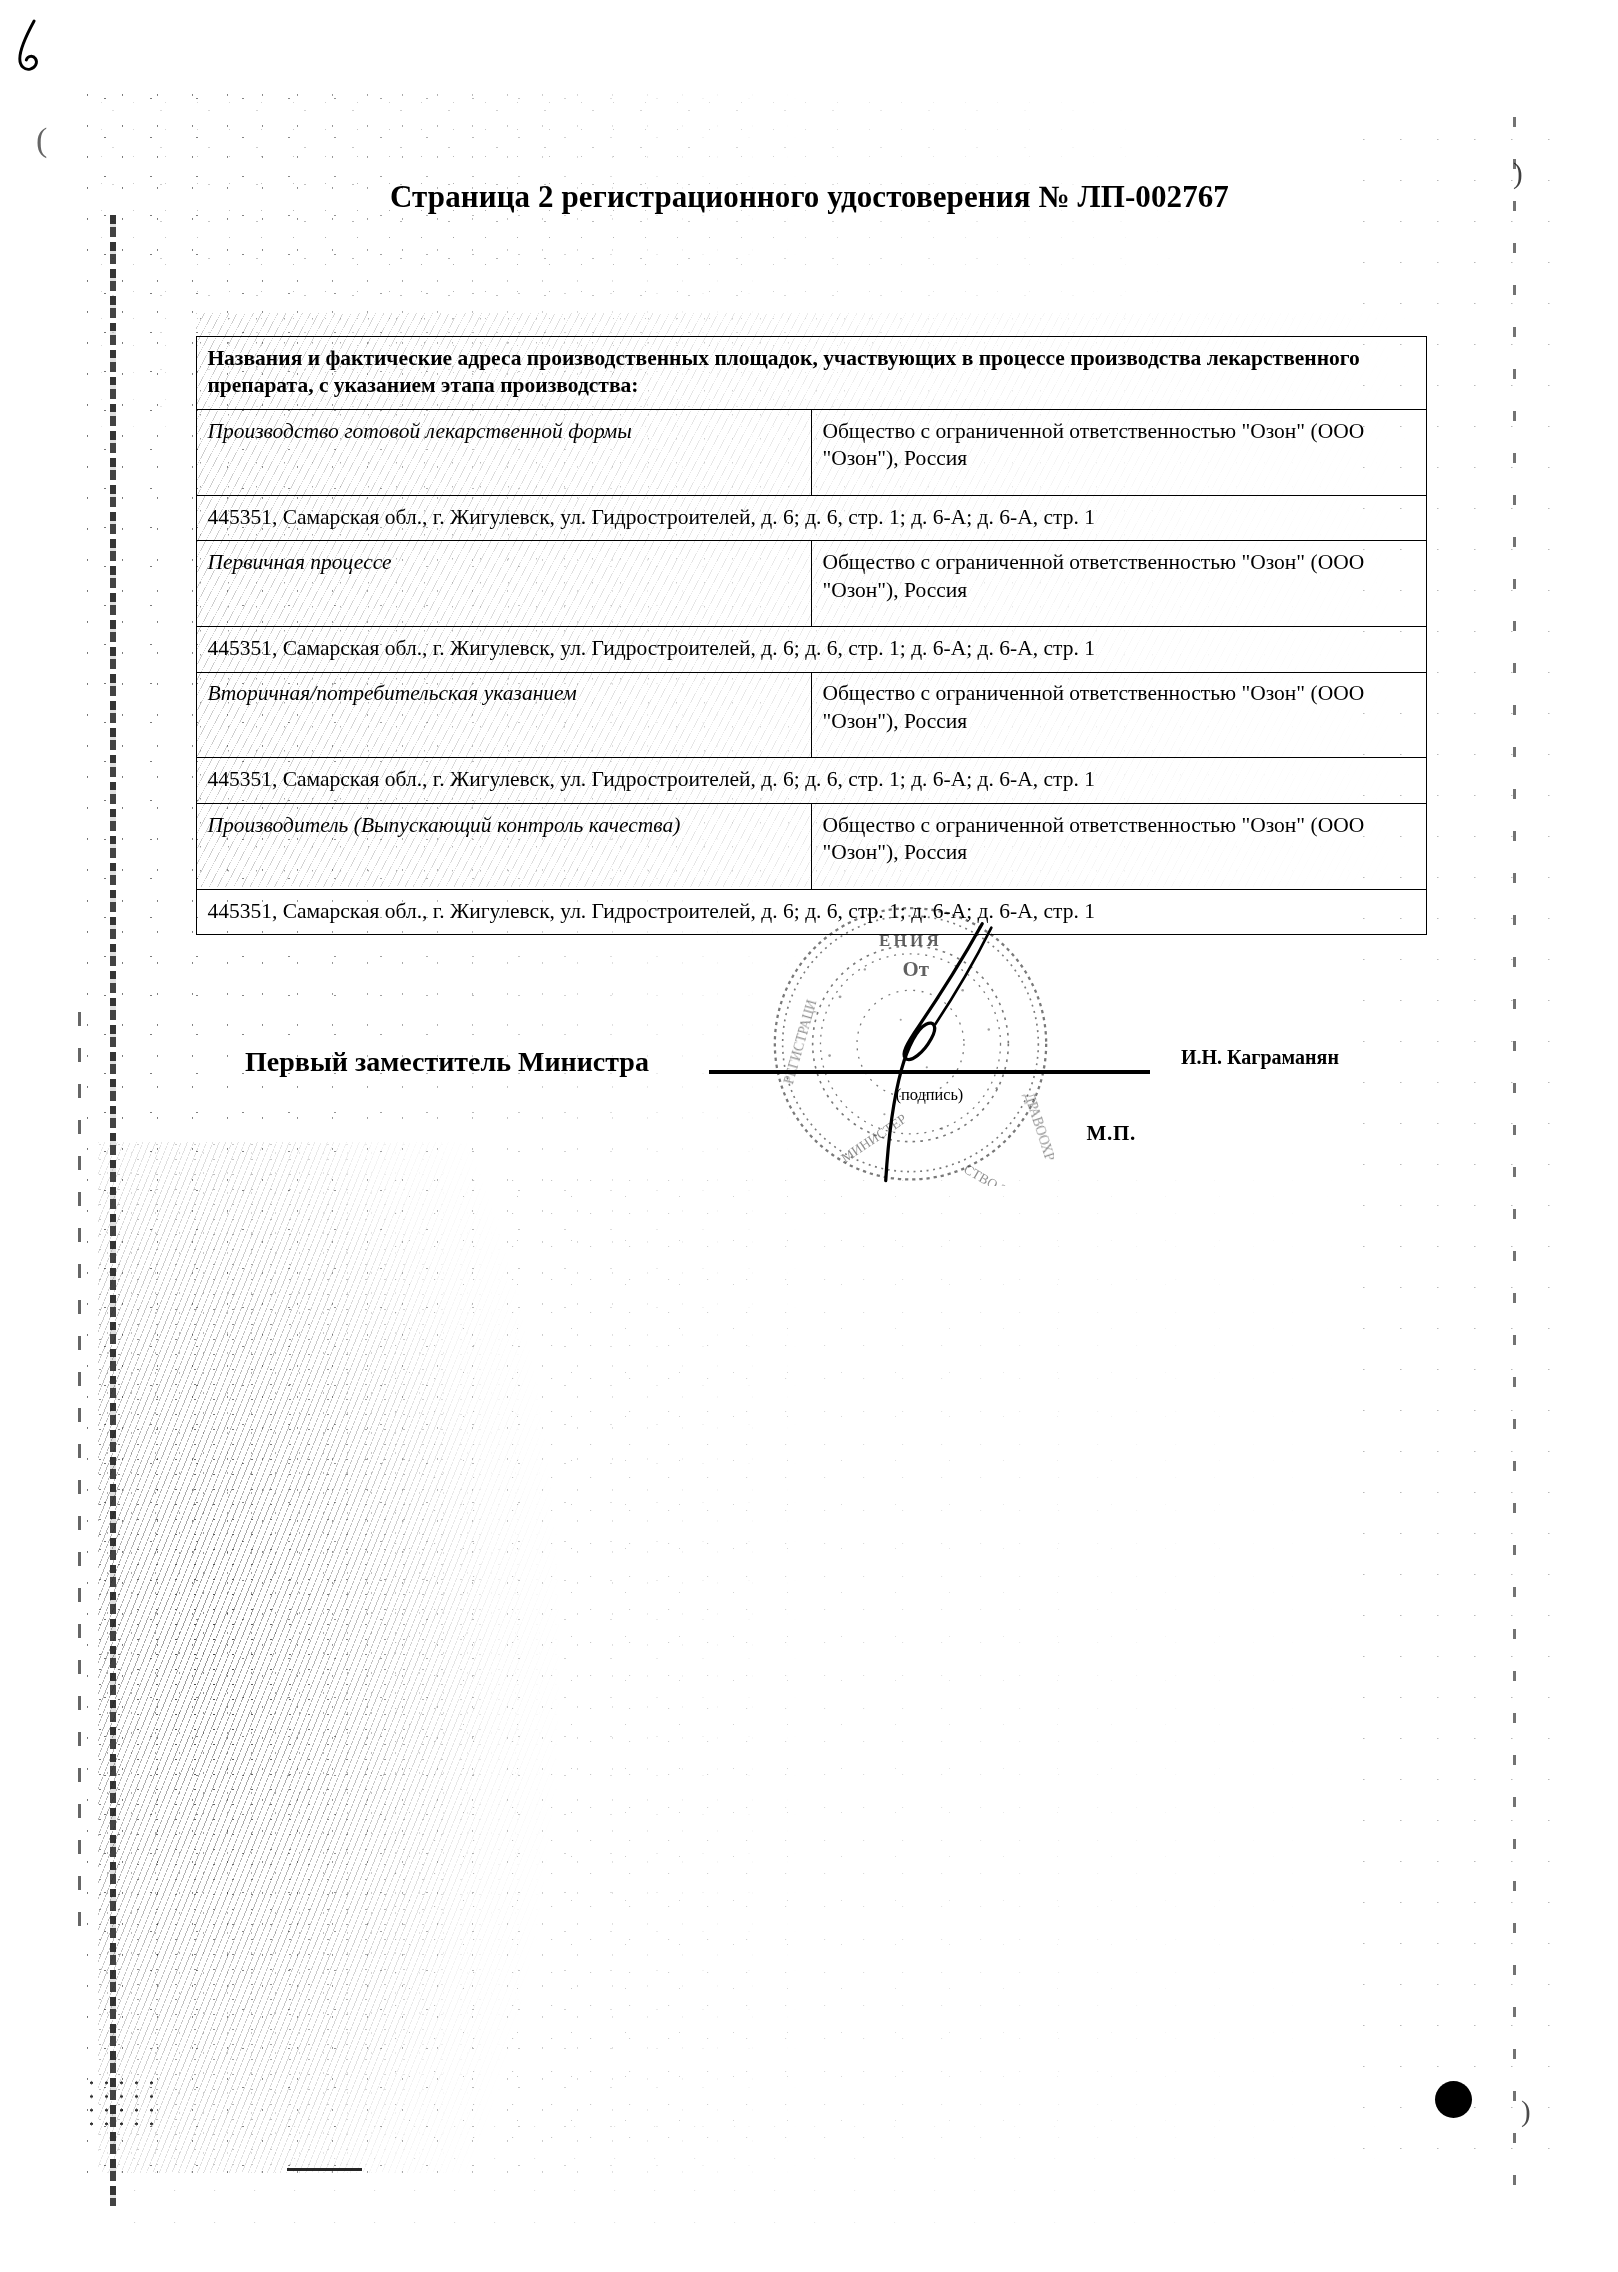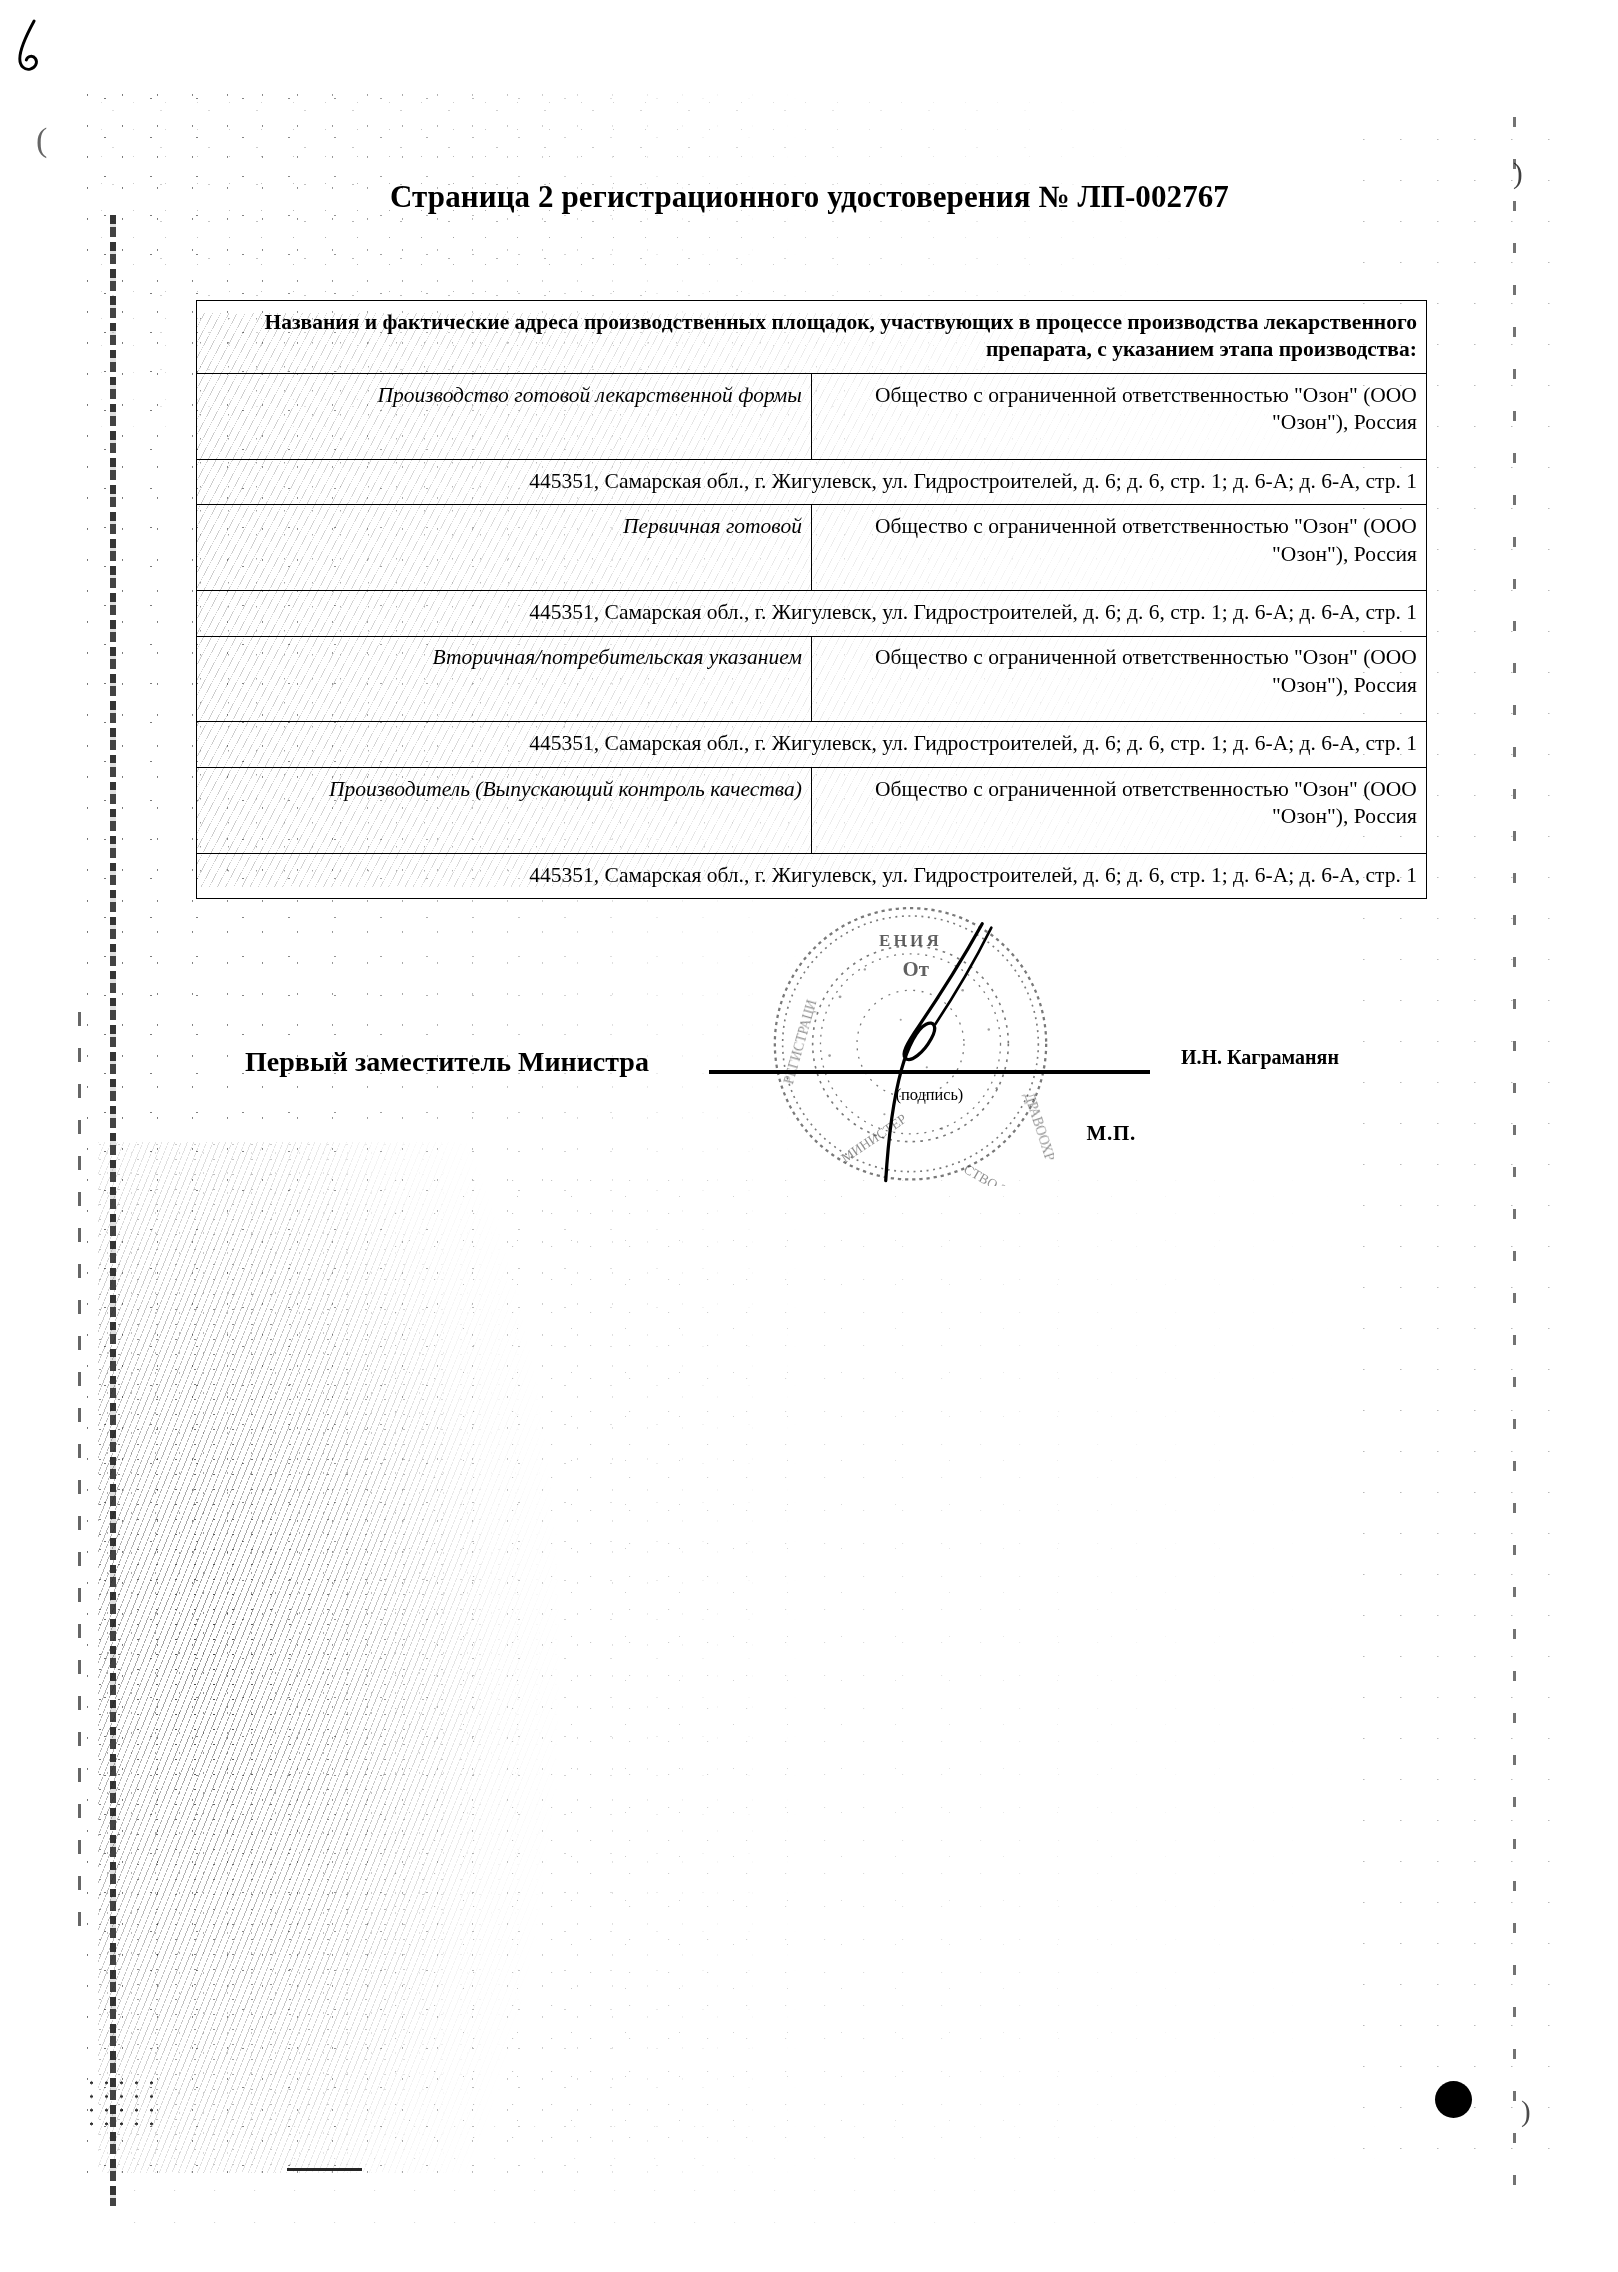--- a/index.html
+++ b/index.html
@@ -187,11 +187,10 @@
   #sites-table {
     position: absolute;
     left: 196px;
-    top: 300px;
+    top: 336px;
     width: 1231px;
     border-collapse: collapse;
     table-layout: fixed;
-    text-align: right;
   }
 
   #sites-table td {

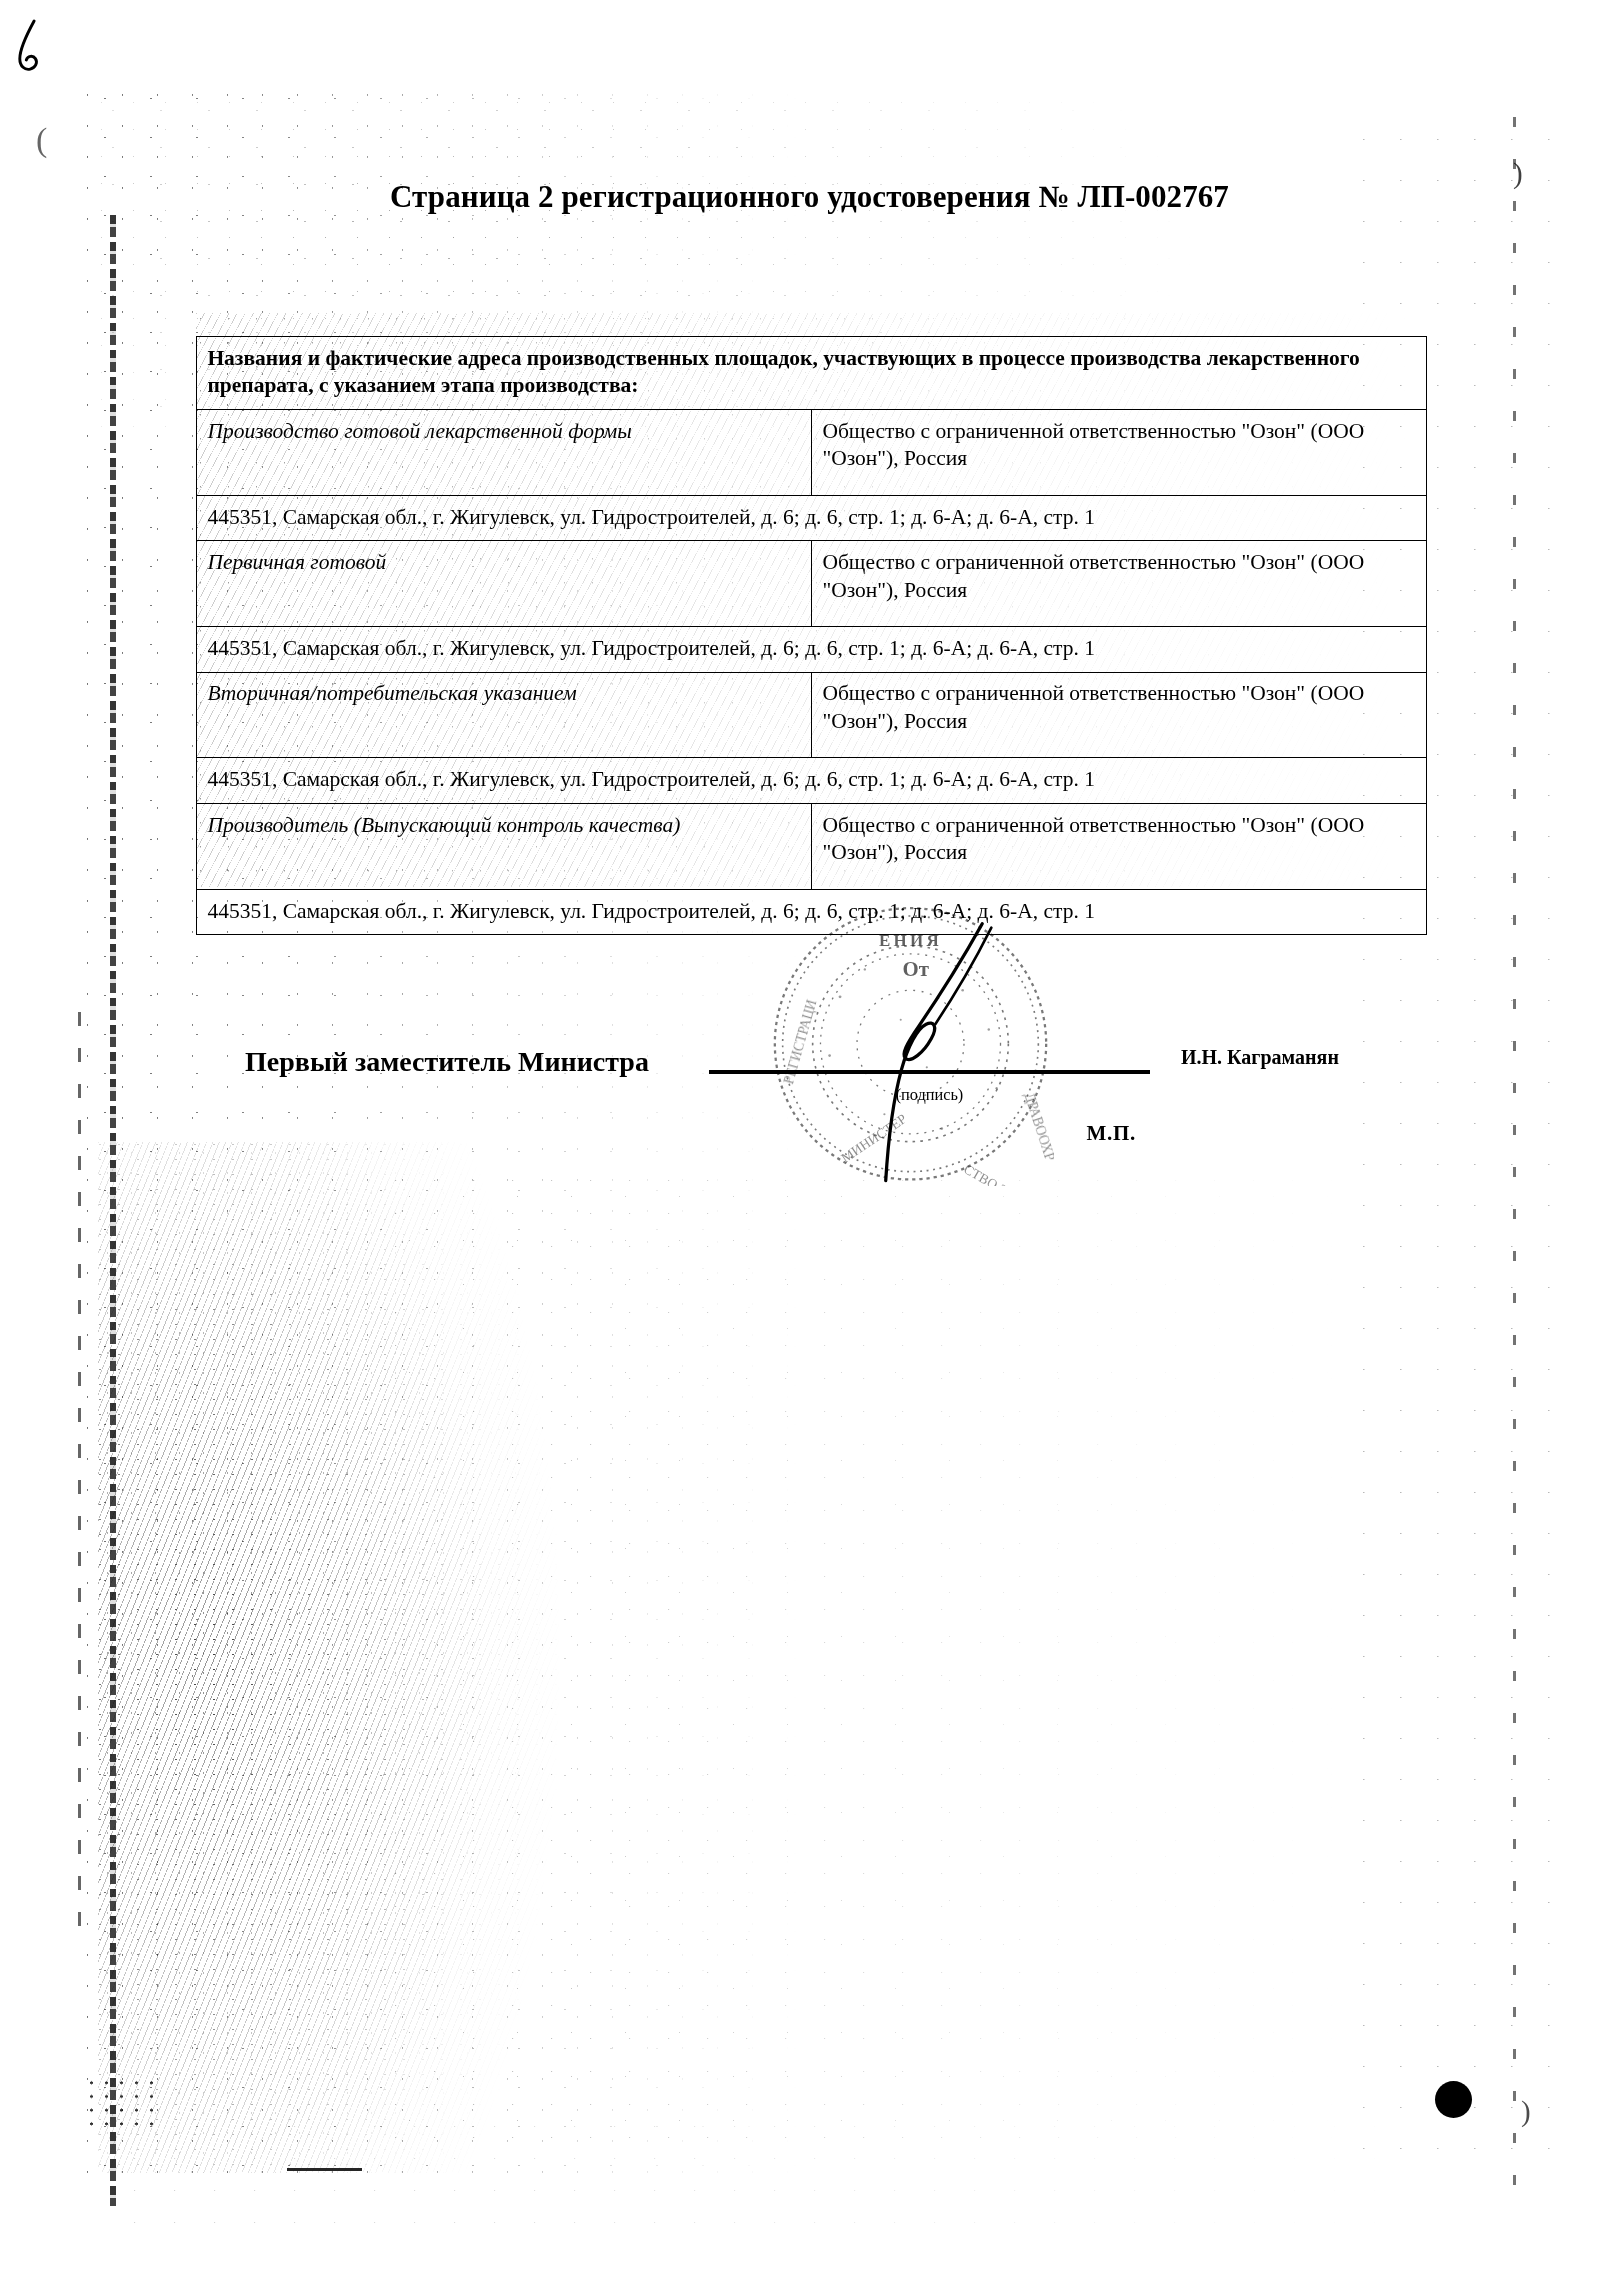--- a/index.html
+++ b/index.html
@@ -392,7 +392,7 @@
       </tr>
 
       <tr>
-        <td class="stage">Первичная готовой</td>
+        <td class="stage">Первичная процессе</td>
         <td class="org">Общество с ограниченной ответственностью "Озон" (ООО "Озон"), Россия</td>
       </tr>
       <tr>

